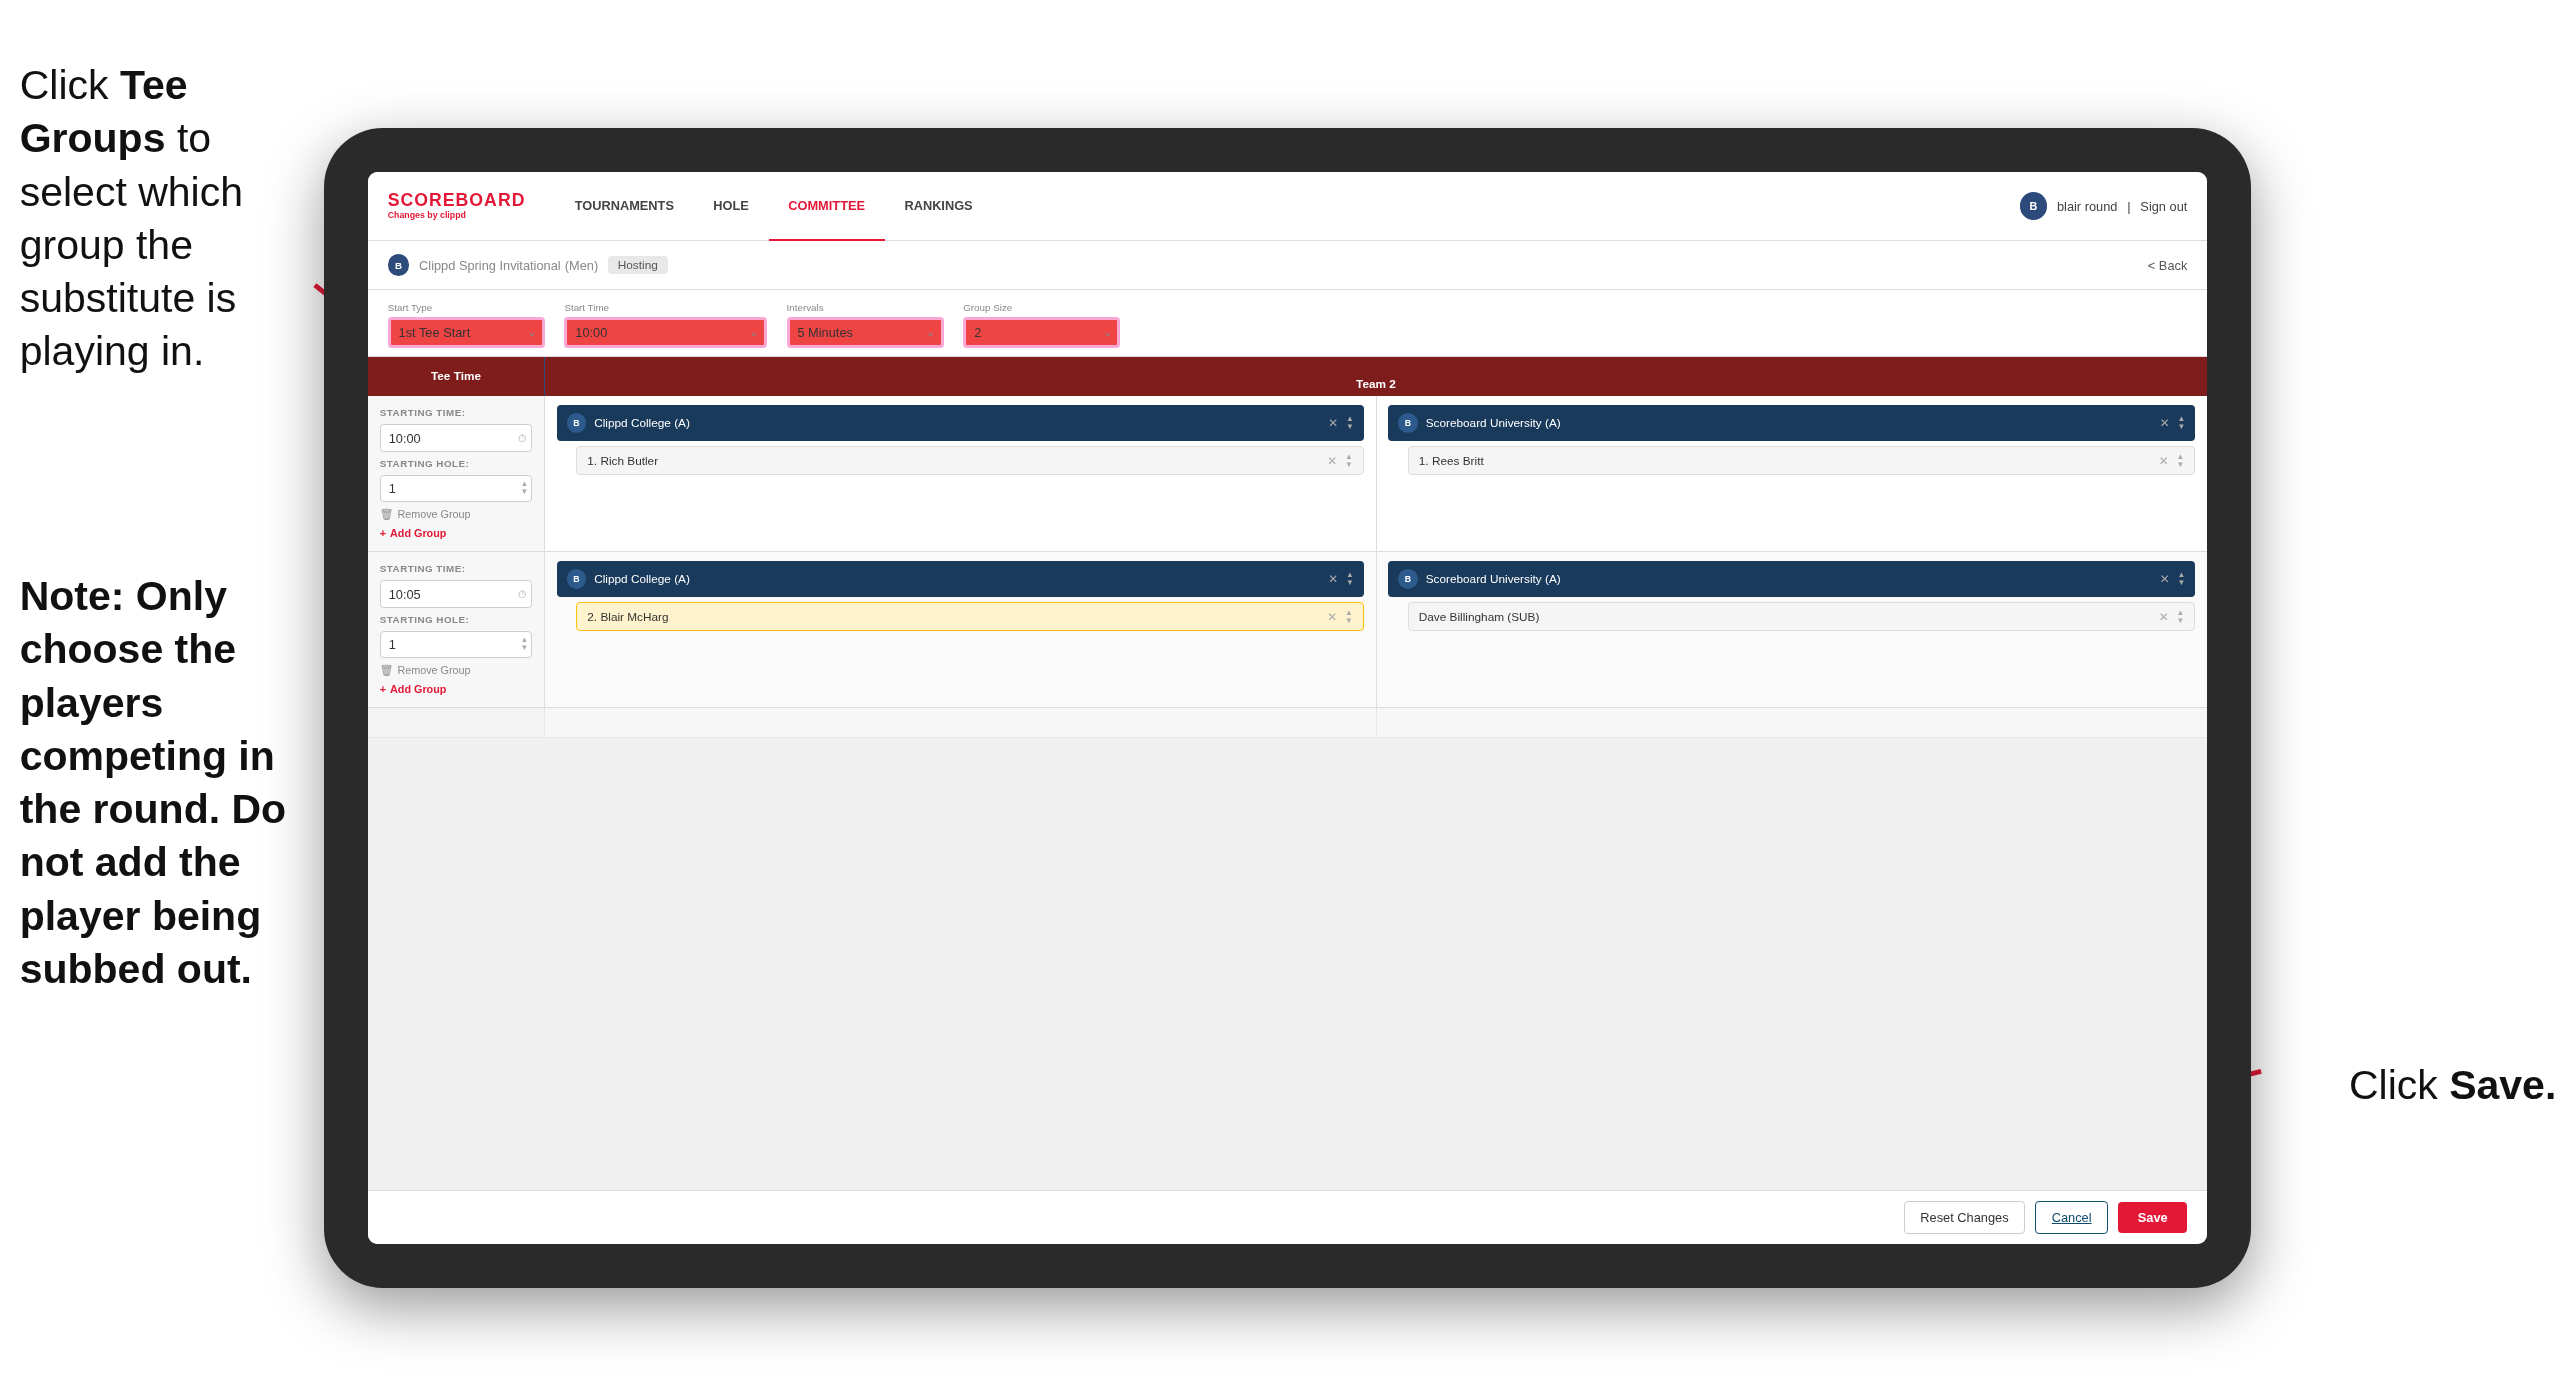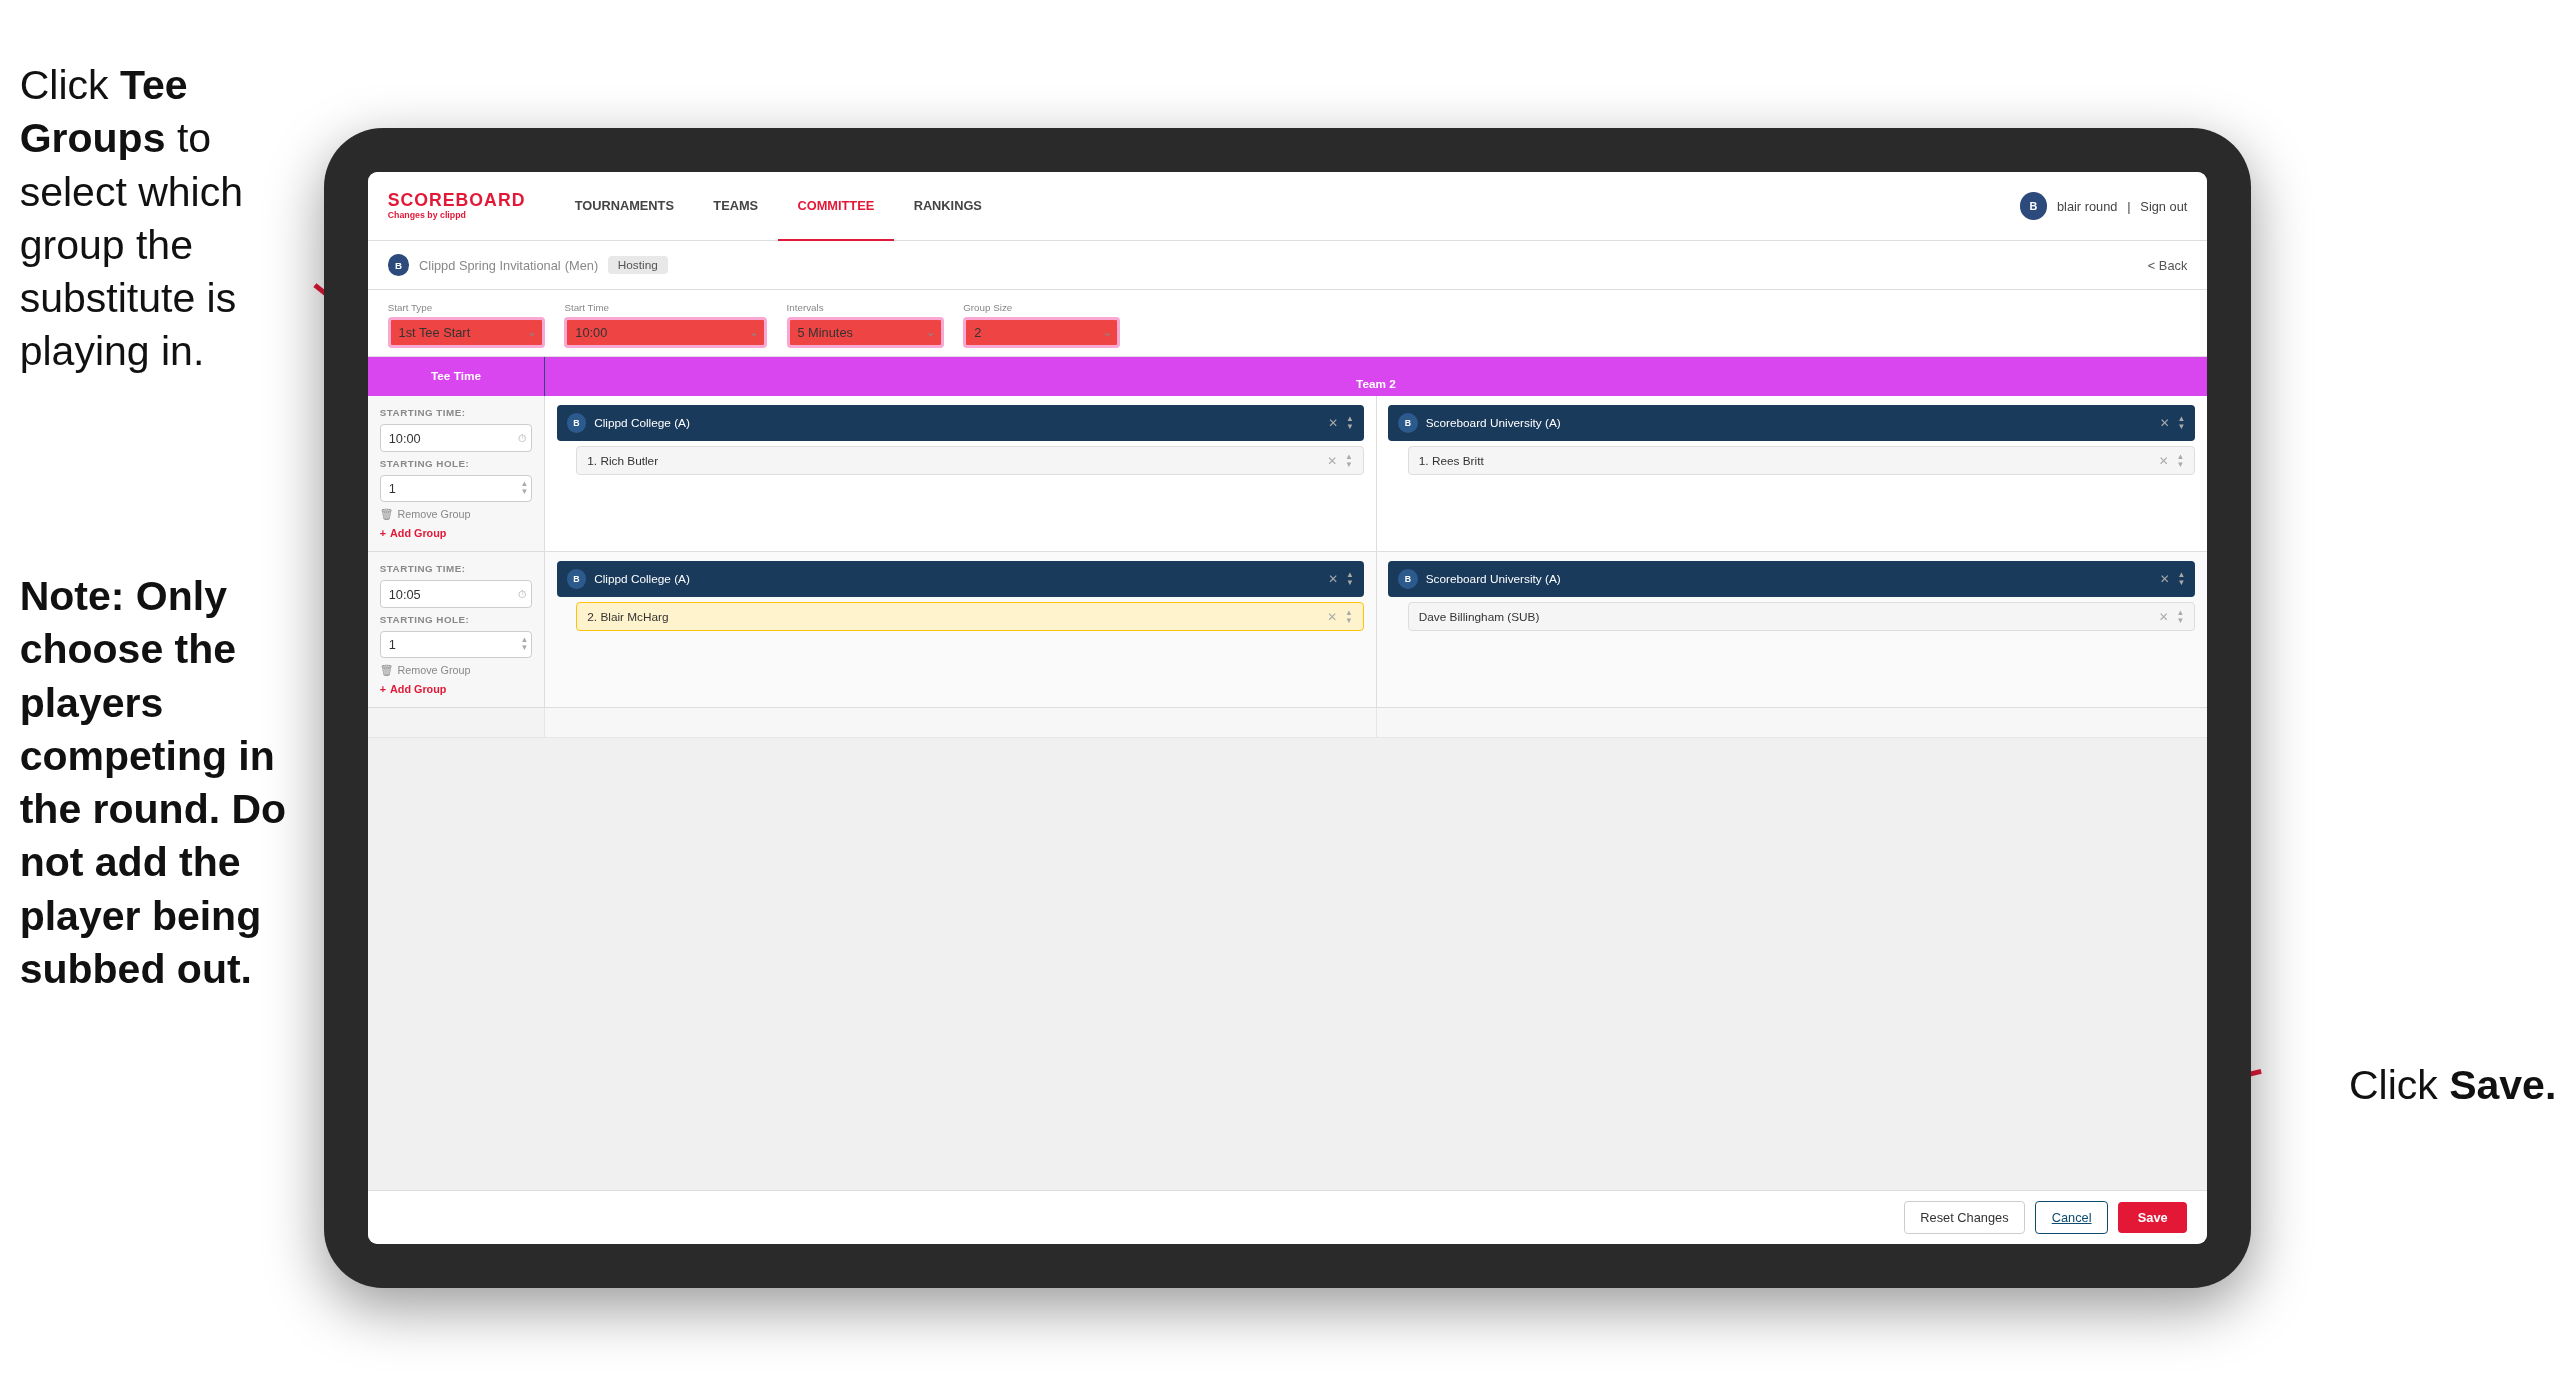--- a/index.html
+++ b/index.html
@@ -568,7 +568,7 @@
       </div>
       <div class="nav-links">
         <div class="nav-link">TOURNAMENTS</div>
-        <div class="nav-link">TEAMS</div>
+        <div class="nav-link">HOLE</div>
         <div class="nav-link active">COMMITTEE</div>
         <div class="nav-link">RANKINGS</div>
       </div>

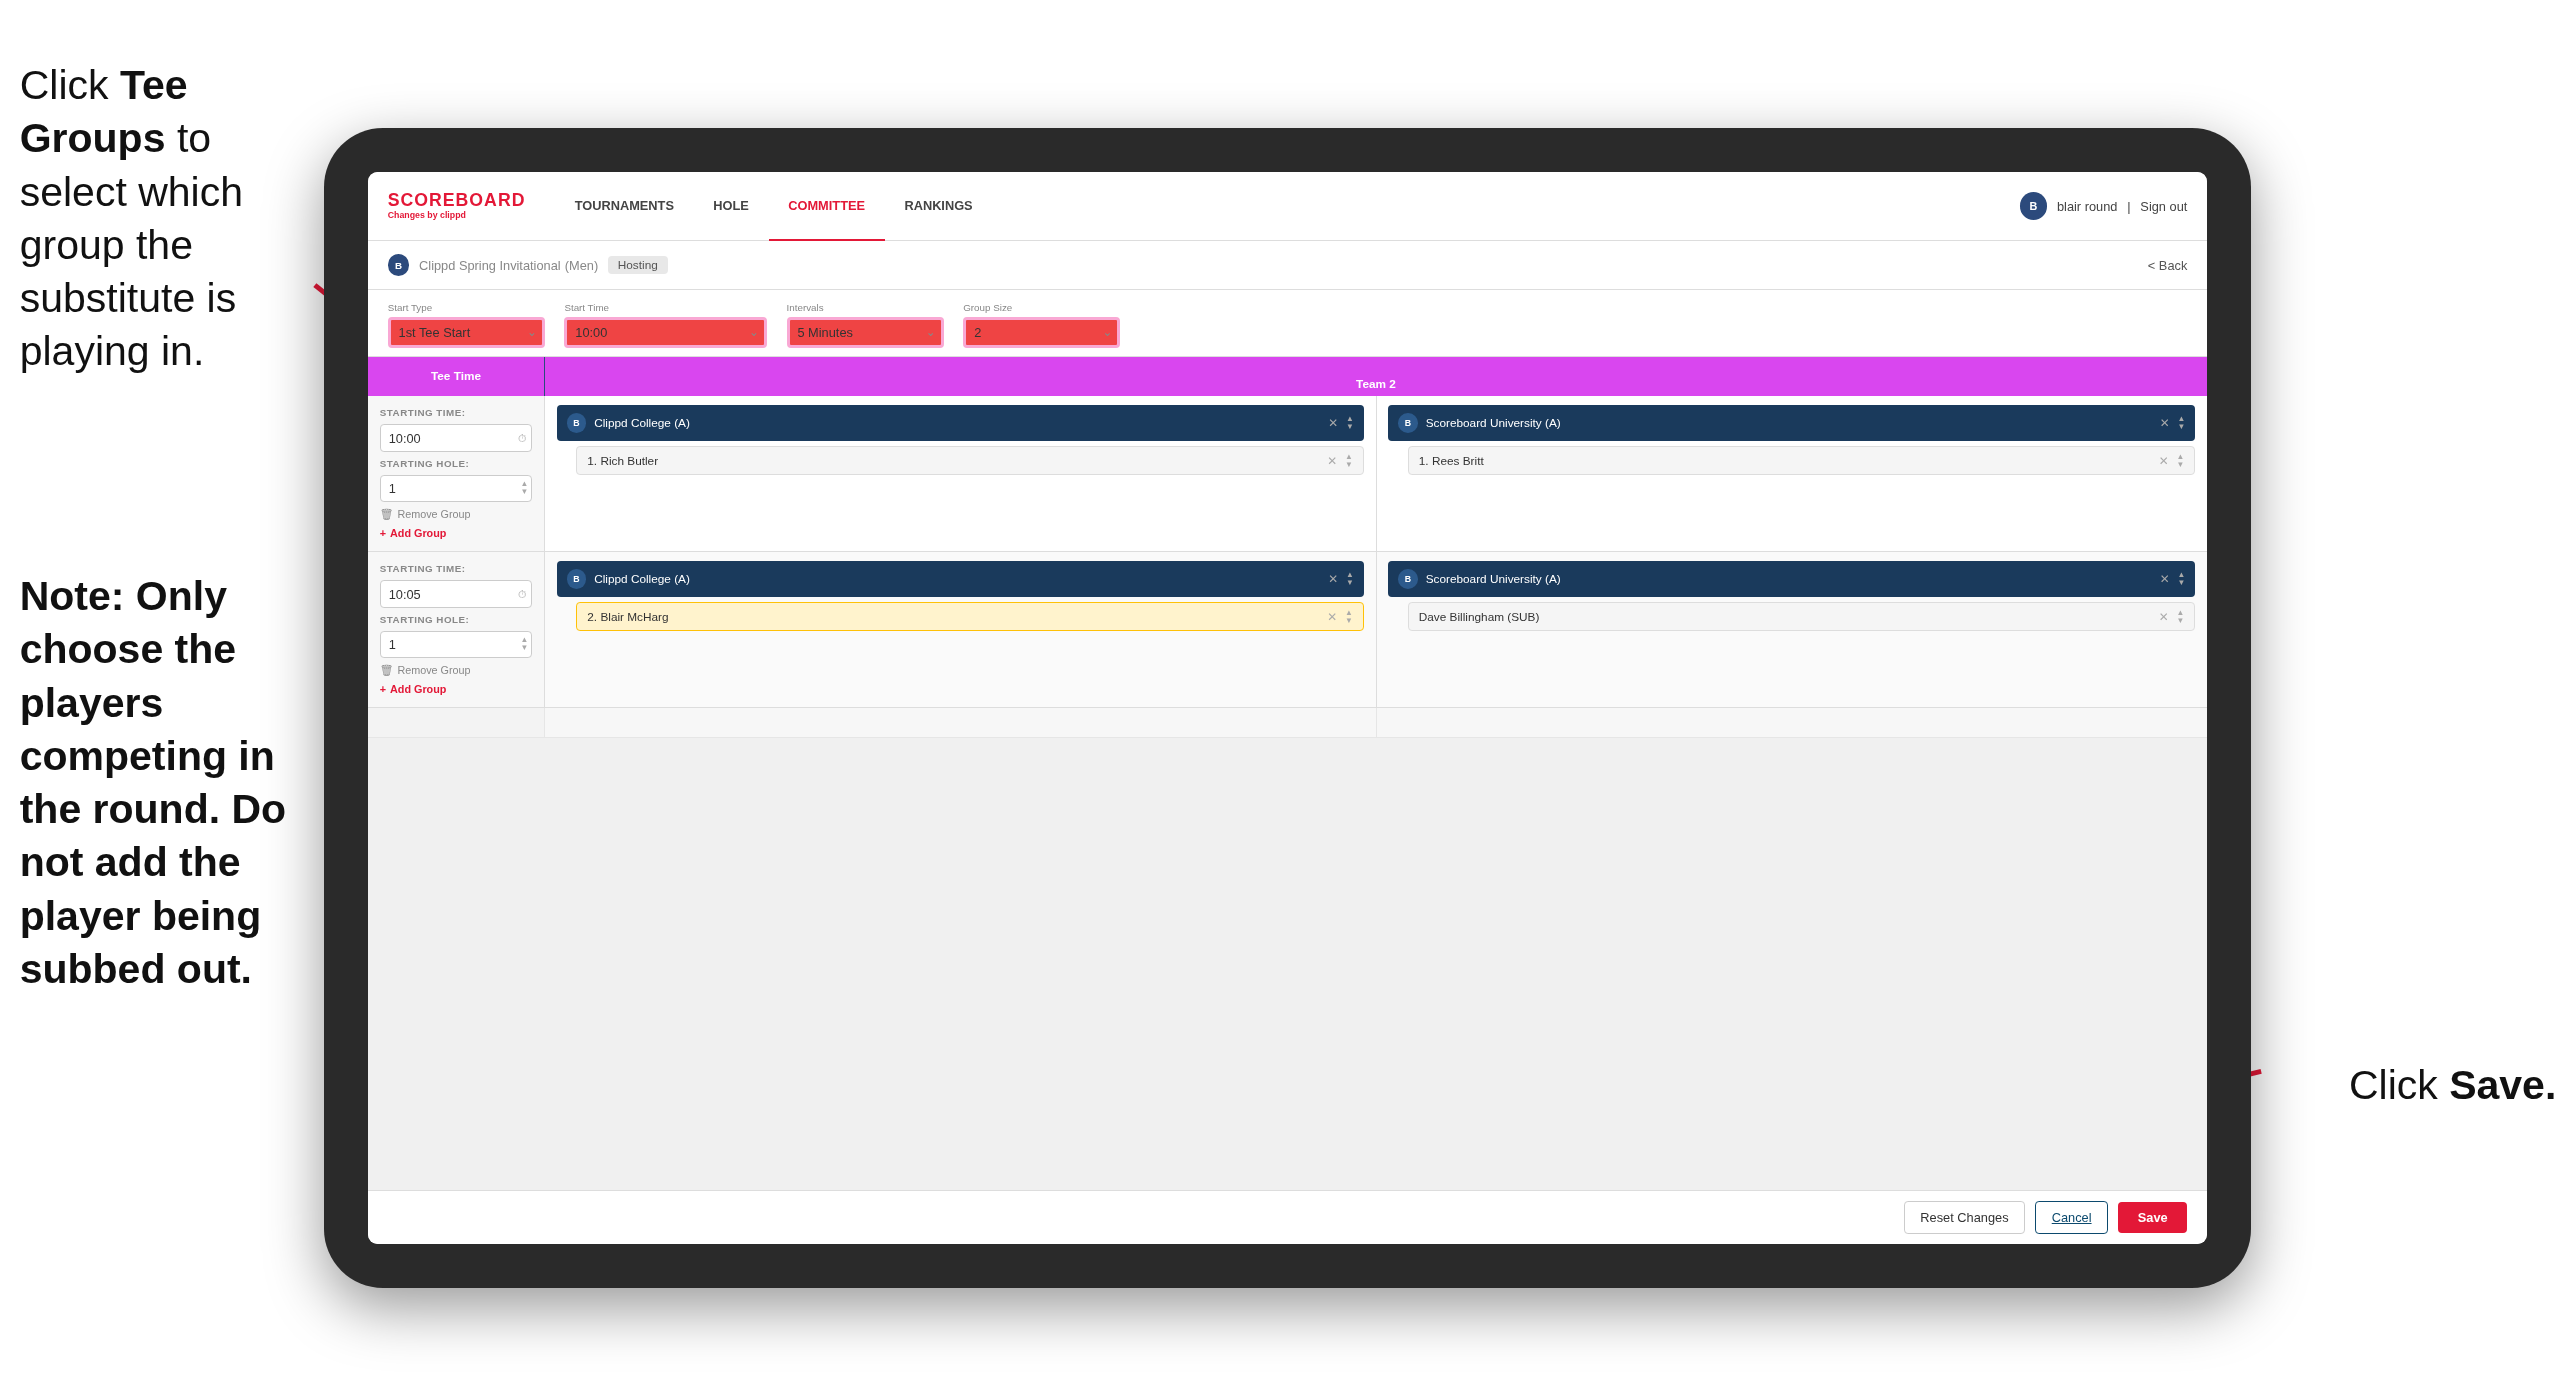--- a/index.html
+++ b/index.html
@@ -449,7 +449,7 @@
 
     .table-header-row {
       display: flex;
-      background: #d946ef;
+      background: #7f1d1d;
       height: 39px;
       flex-shrink: 0;
     }

